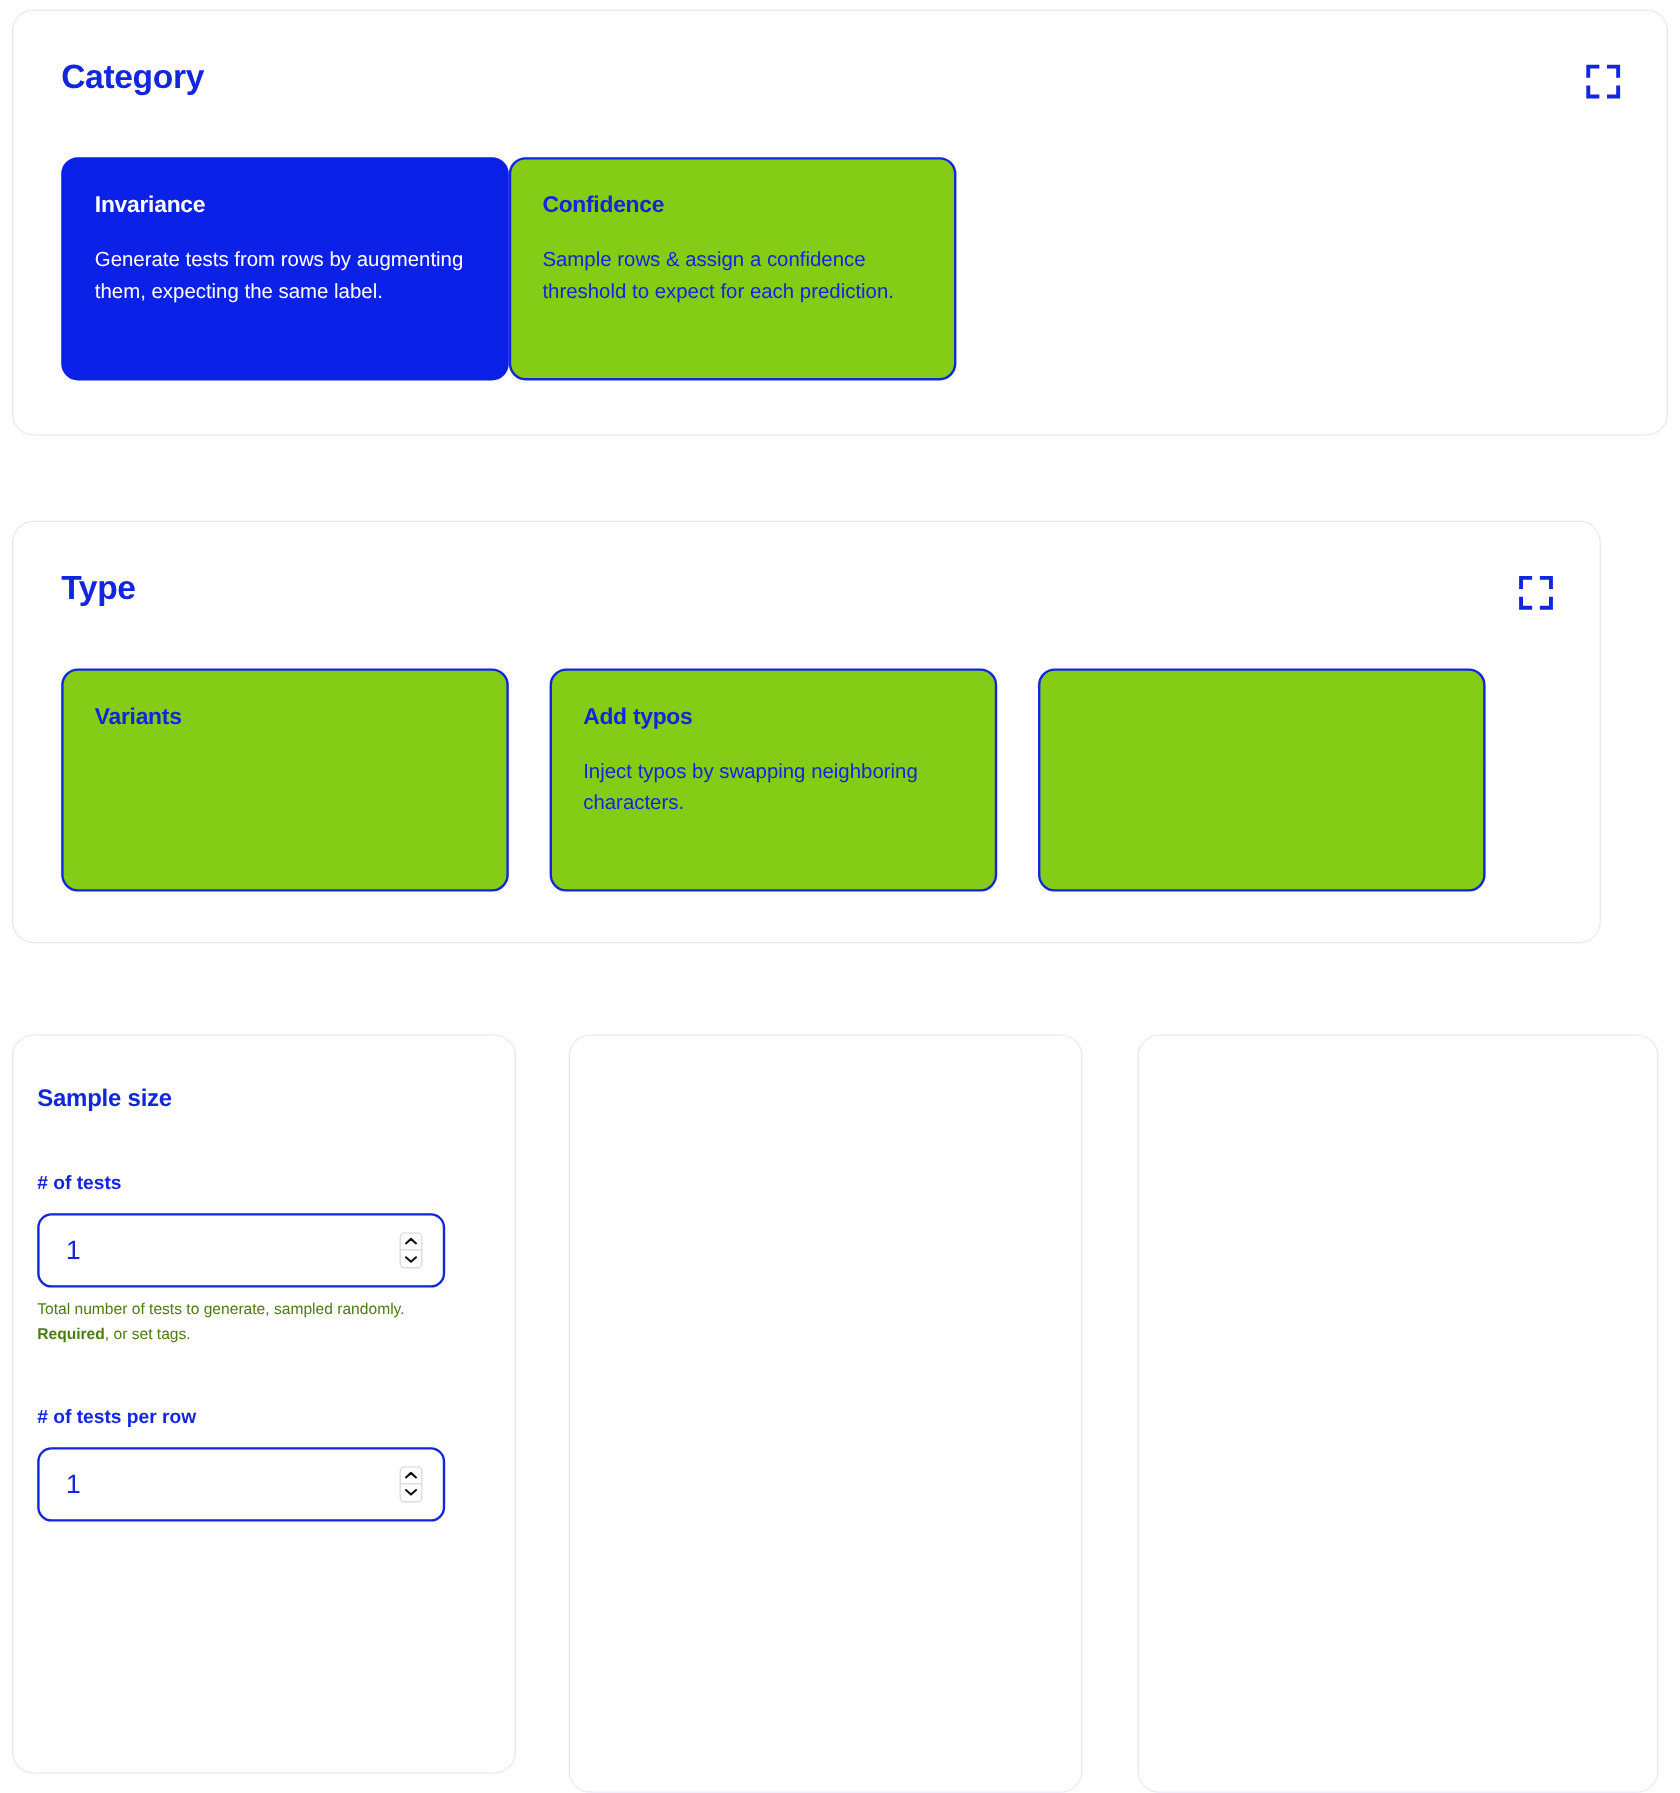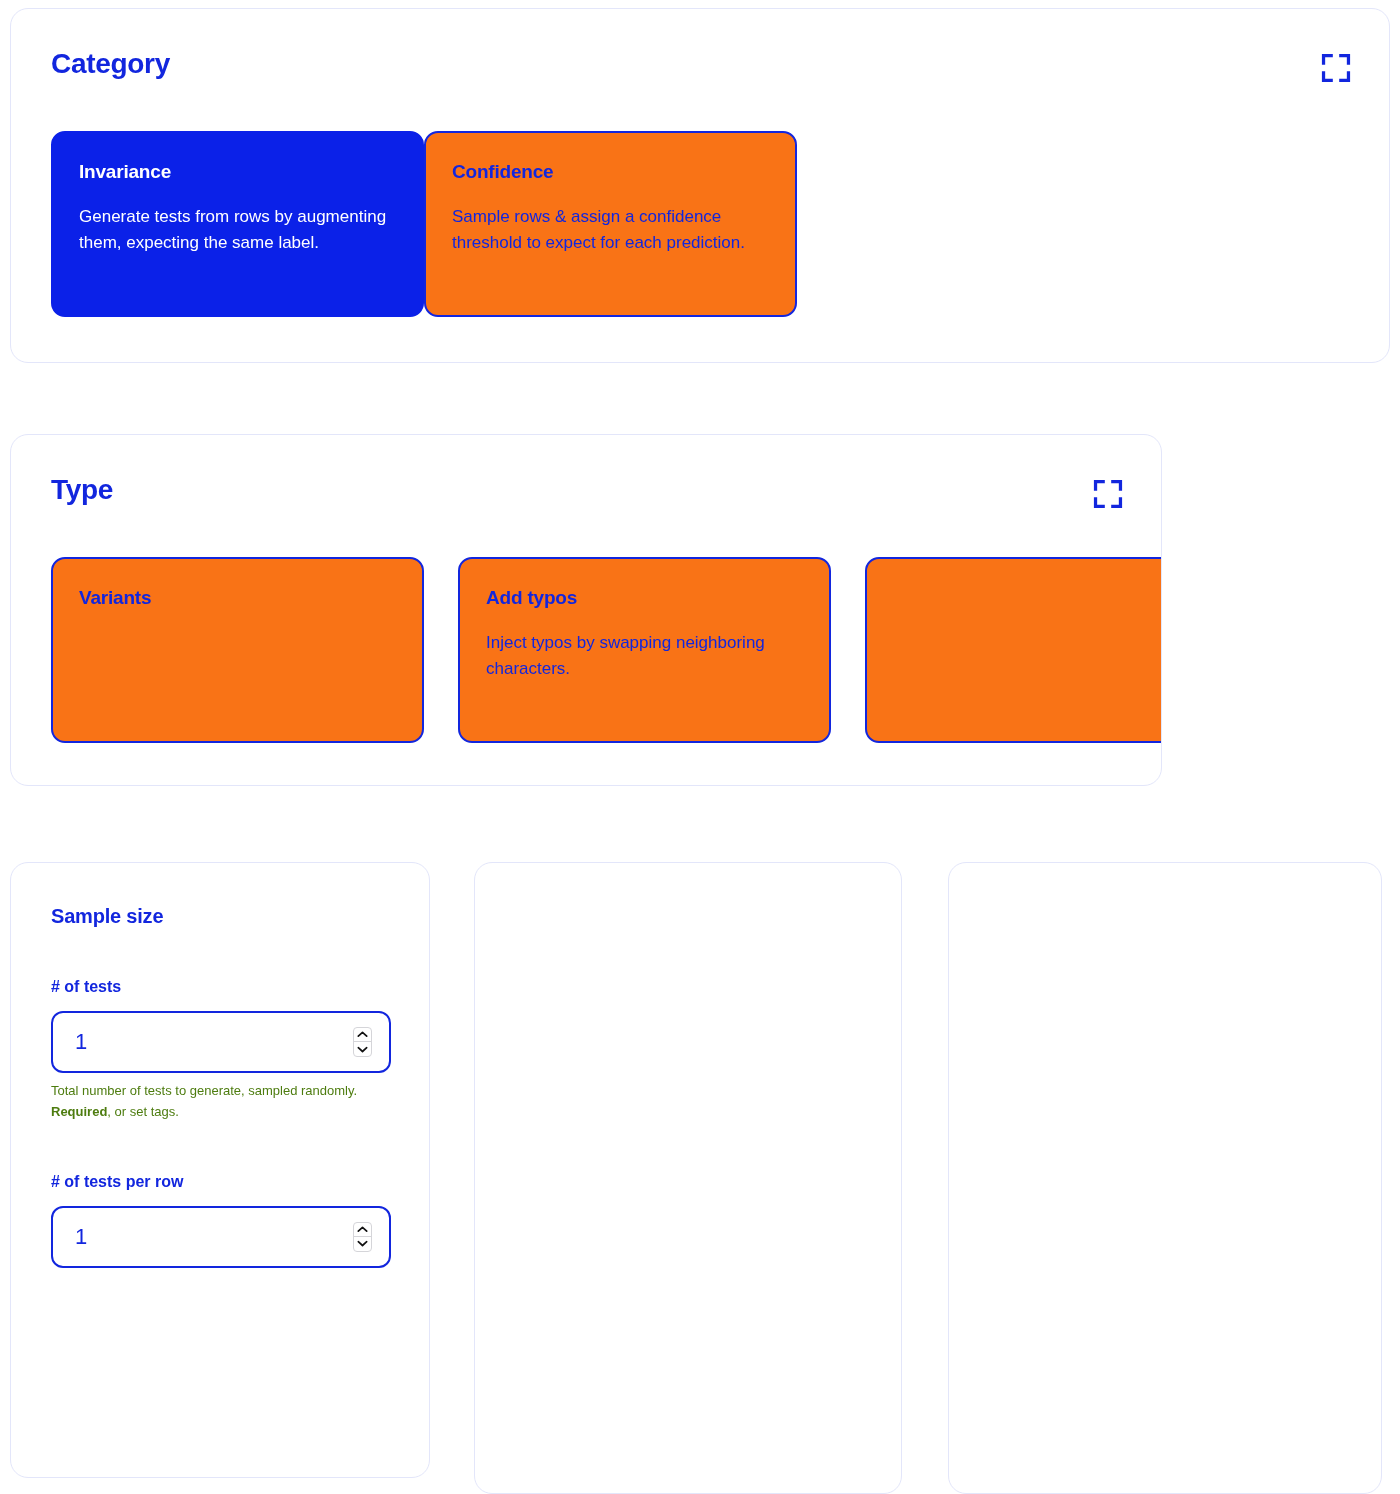--- a/index.html
+++ b/index.html
@@ -68,7 +68,7 @@
     min-height: 186px;
     border-radius: 14px;
     border: 2px solid #1226DE;
-    background: #f97316;
+    background: #84cc16;
     padding: 28px 30px 26px 26px;
     cursor: pointer;
   }

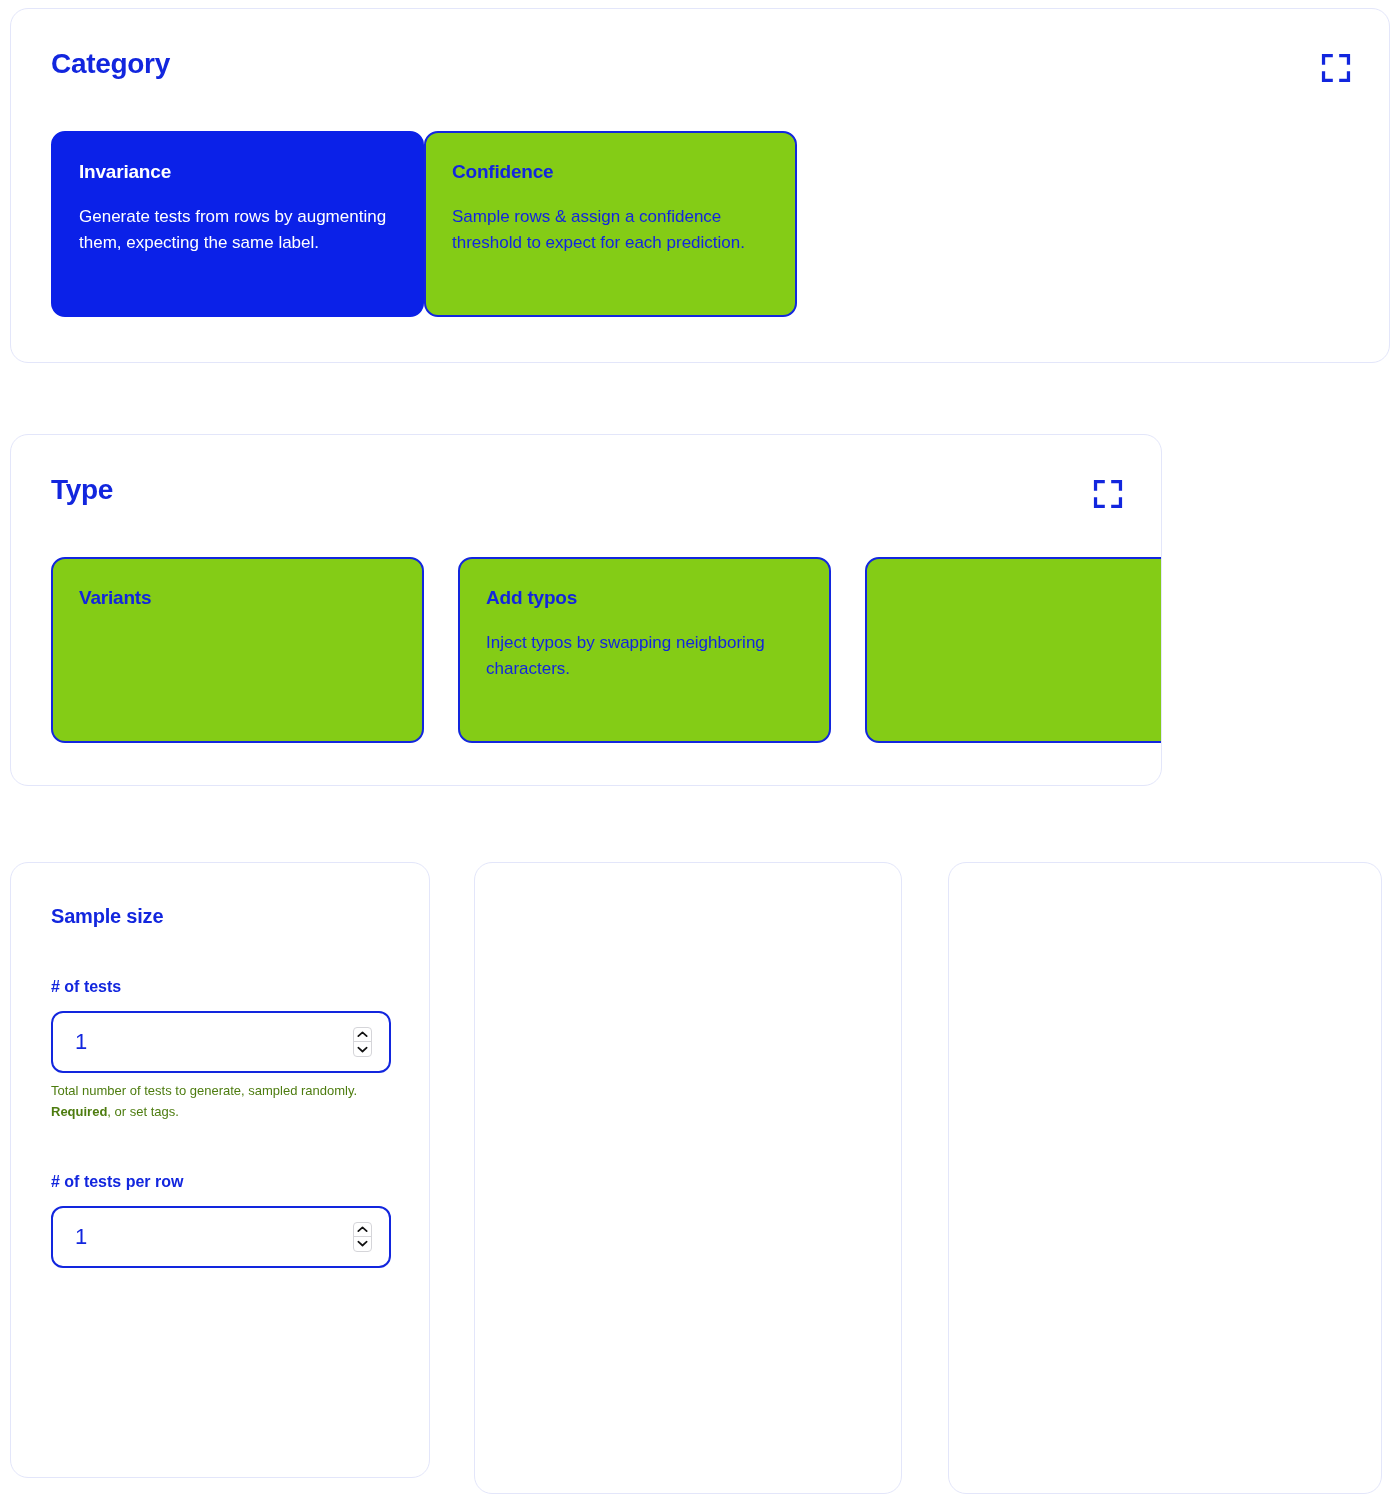--- a/index.html
+++ b/index.html
@@ -106,7 +106,7 @@
   #type-section {
     position: absolute;
     left: 10px;  top: 434px;
-    width: 1152px; height: 352px;
+    width: 1324px; height: 352px;
   }
 
   #type-section .card-row { gap: 34px; }

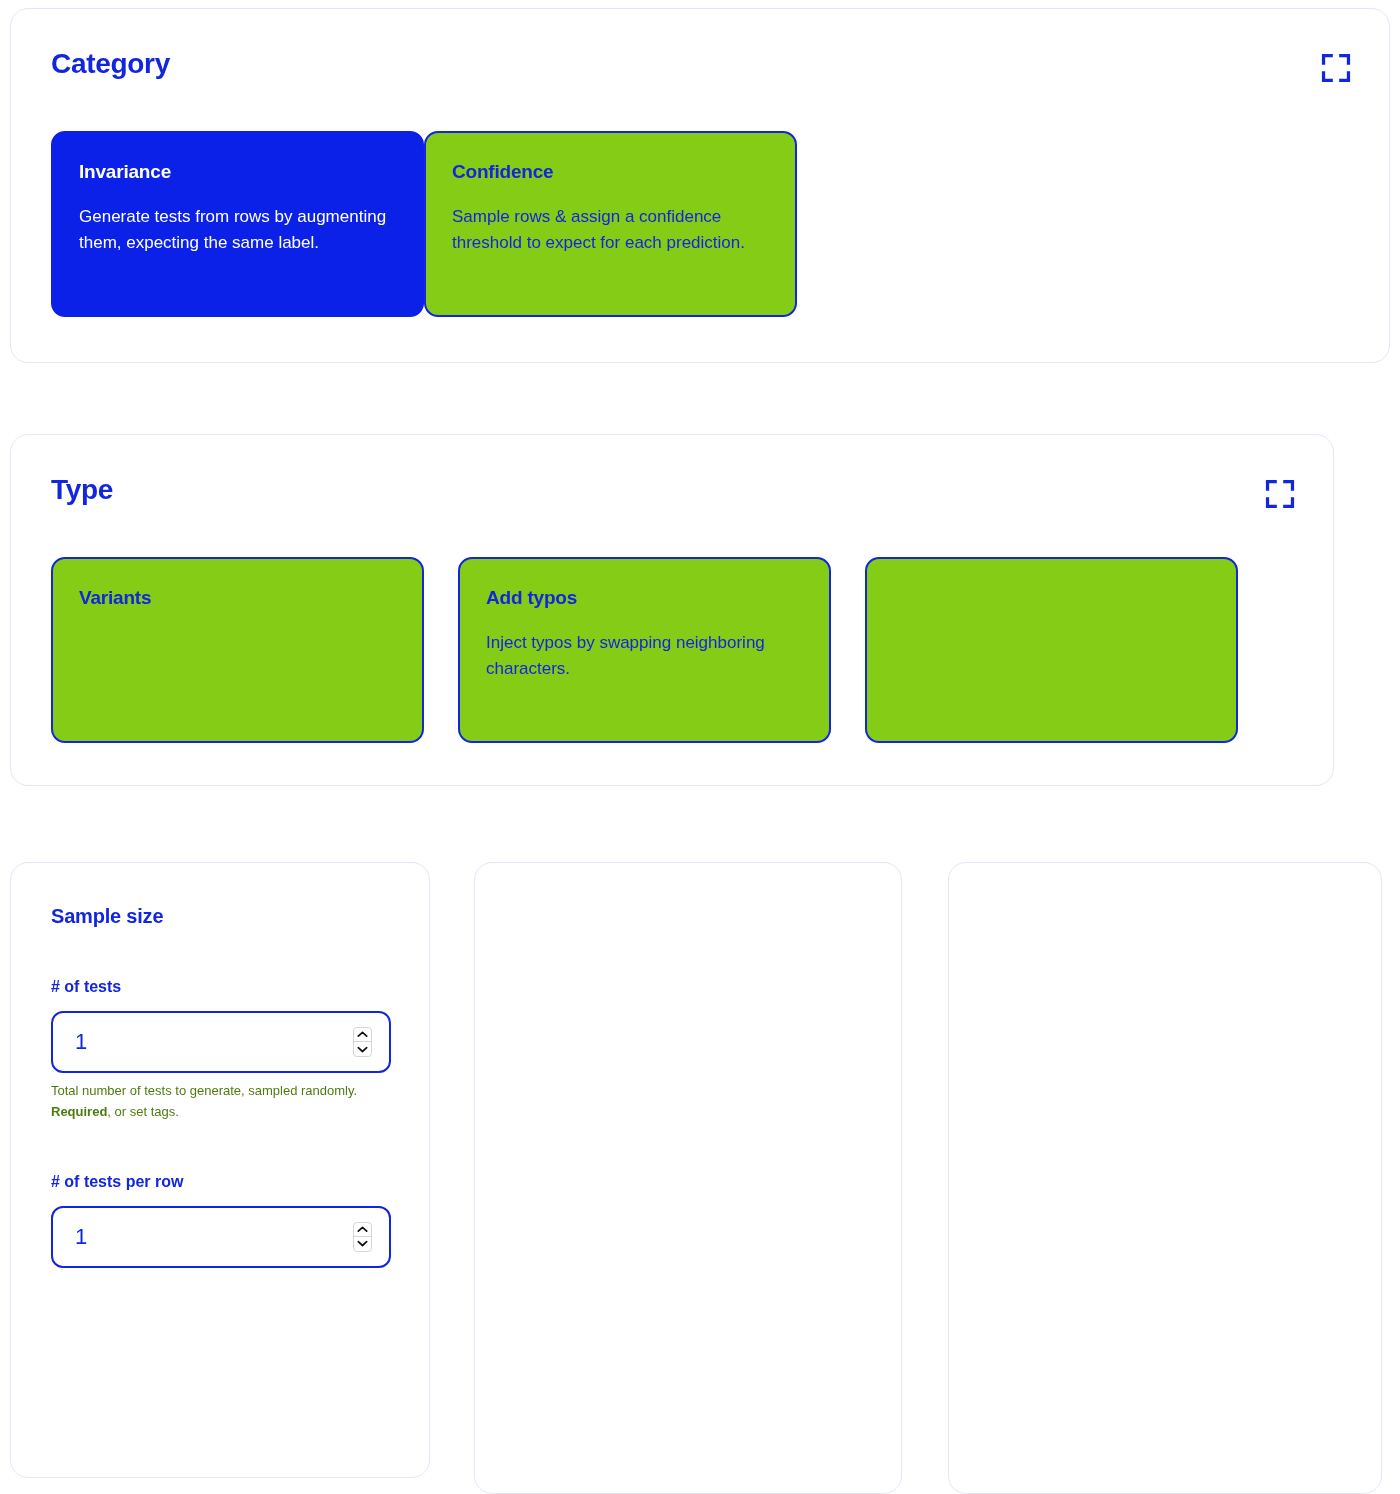--- a/index.html
+++ b/index.html
@@ -116,7 +116,7 @@
     position: absolute;
     left: 10px;  top: 862px;
     width: 420px; height: 616px;
-    padding: 42px 40px 30px 40px;
+    padding: 42px 40px 30px 20px;
     overflow: hidden;
   }
 

